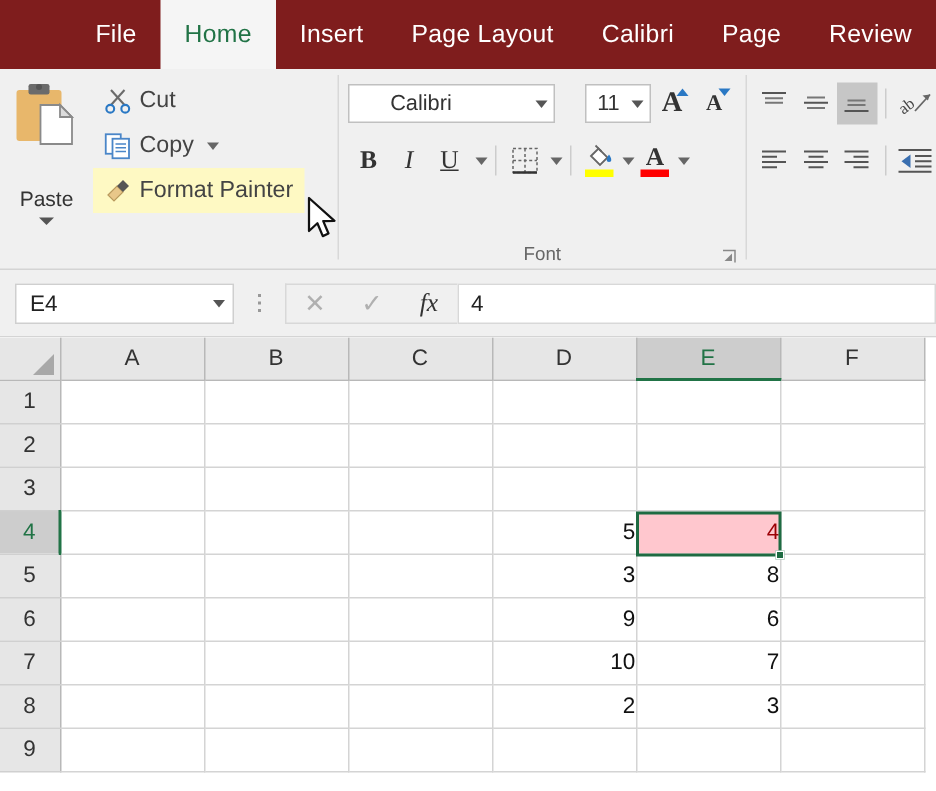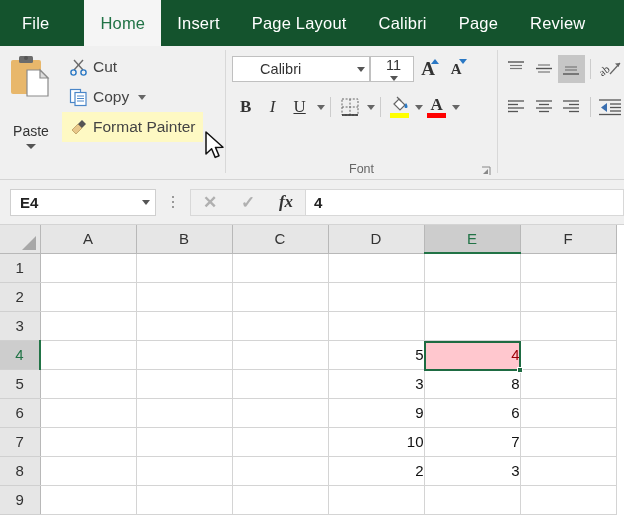--- a/index.html
+++ b/index.html
@@ -13,10 +13,11 @@
   
   .tabbar {
     height: 46px;
-    background: #14532d;
+    background: #7f1d1d;
     display: flex;
     align-items: flex-end;
     padding-left: 6px;
+    justify-content: flex-end;
   }
   .tab {
     height: 46px;

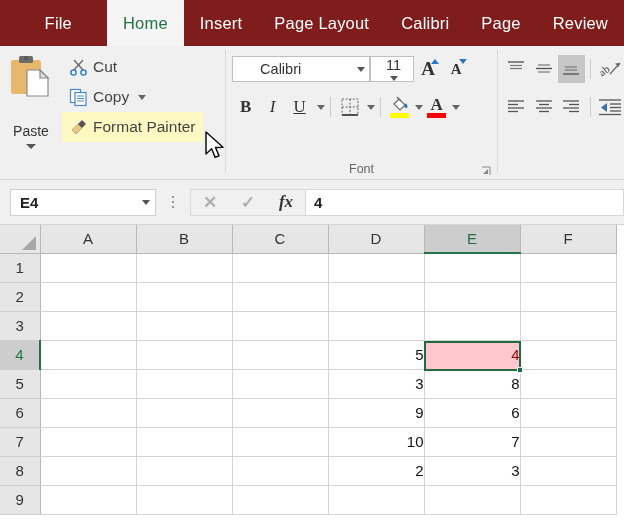--- a/index.html
+++ b/index.html
@@ -34,7 +34,6 @@
   .tab.active {
     background: #f5f5f5;
     color: #217346;
-    margin-left: 19px;
   }
 
   

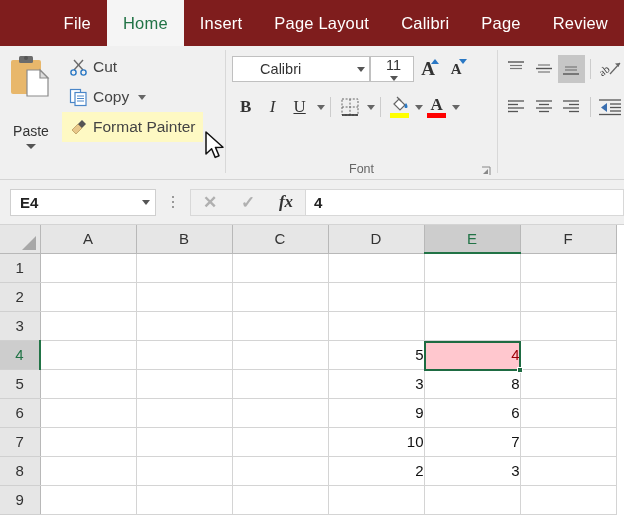--- a/index.html
+++ b/index.html
@@ -116,7 +116,7 @@
     cursor: pointer;
   }
   .combo.fontname { width: 138px; padding-left: 27px; }
-  .combo.fontsize { width: 44px; margin-left: 0; flex-direction: column; }
+  .combo.fontsize { width: 44px; margin-left: 20px; }
   .combo .cval { flex: 1; }
   .combo .carr {
     width: 0; height: 0;

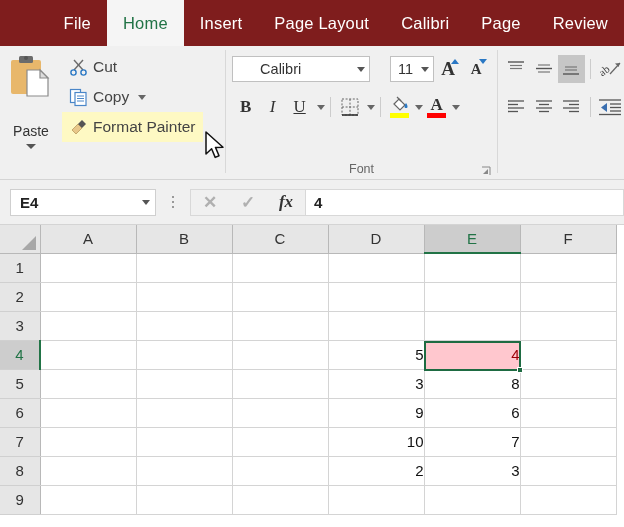--- a/index.html
+++ b/index.html
@@ -177,7 +177,6 @@
     display: flex; align-items: center;
     padding: 0 0 0 10px;
     border-bottom: 1px solid #d4d4d4;
-    font-weight: bold;
   }
   .namebox {
     width: 146px; height: 27px;

